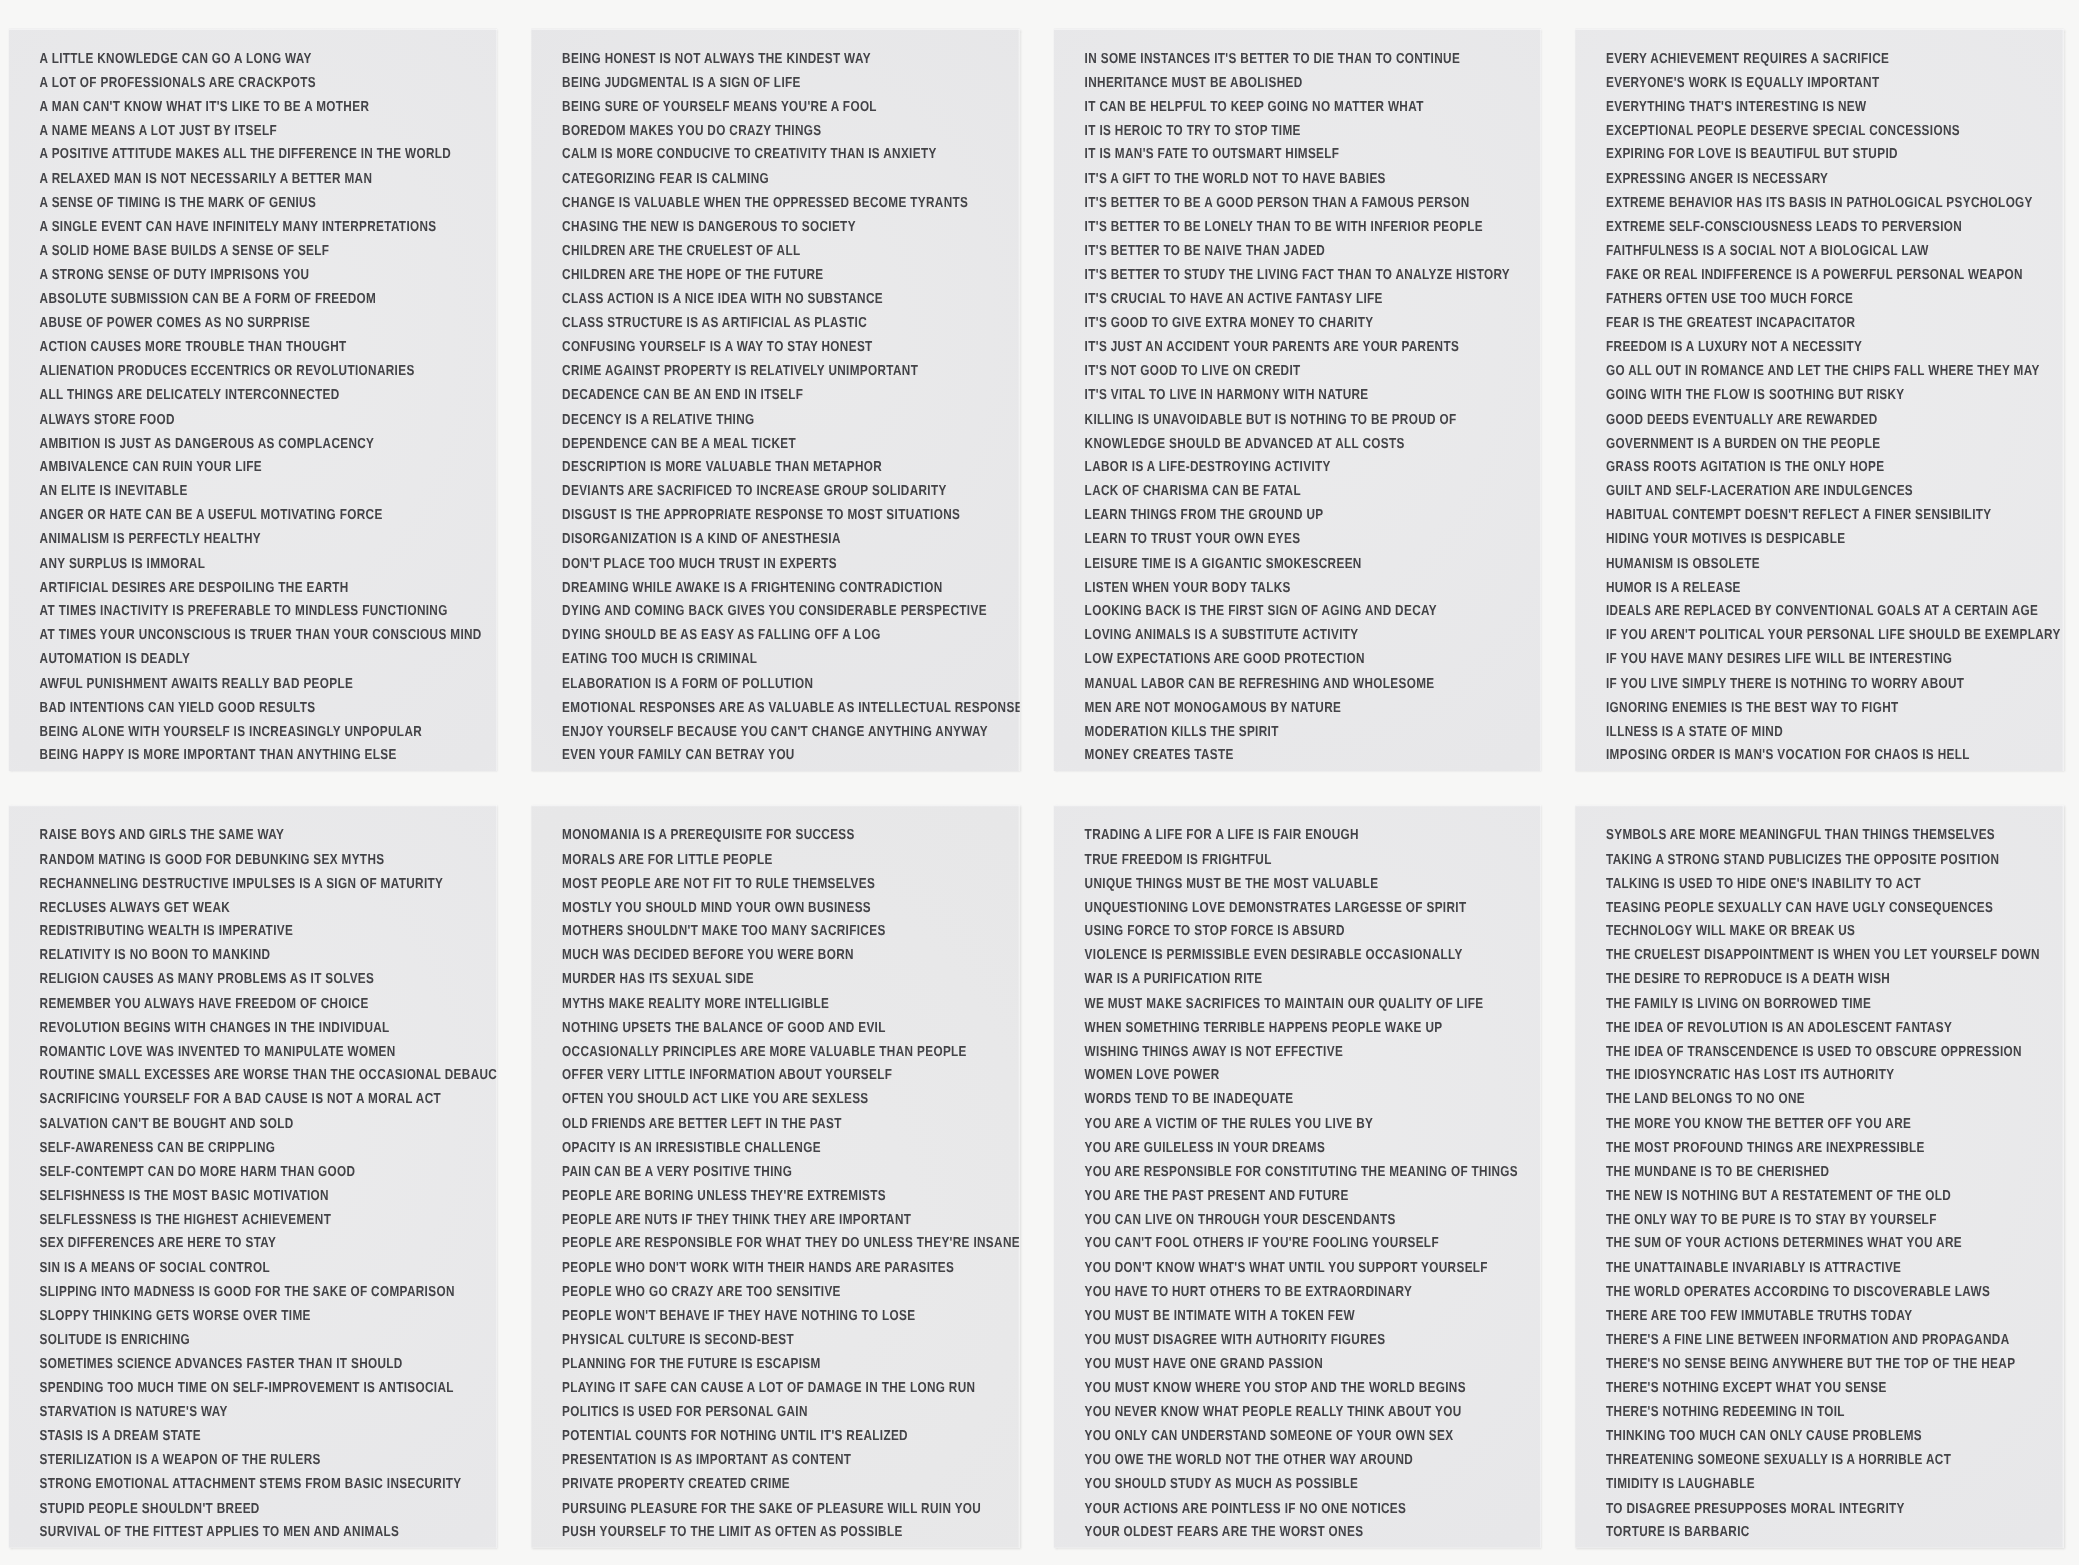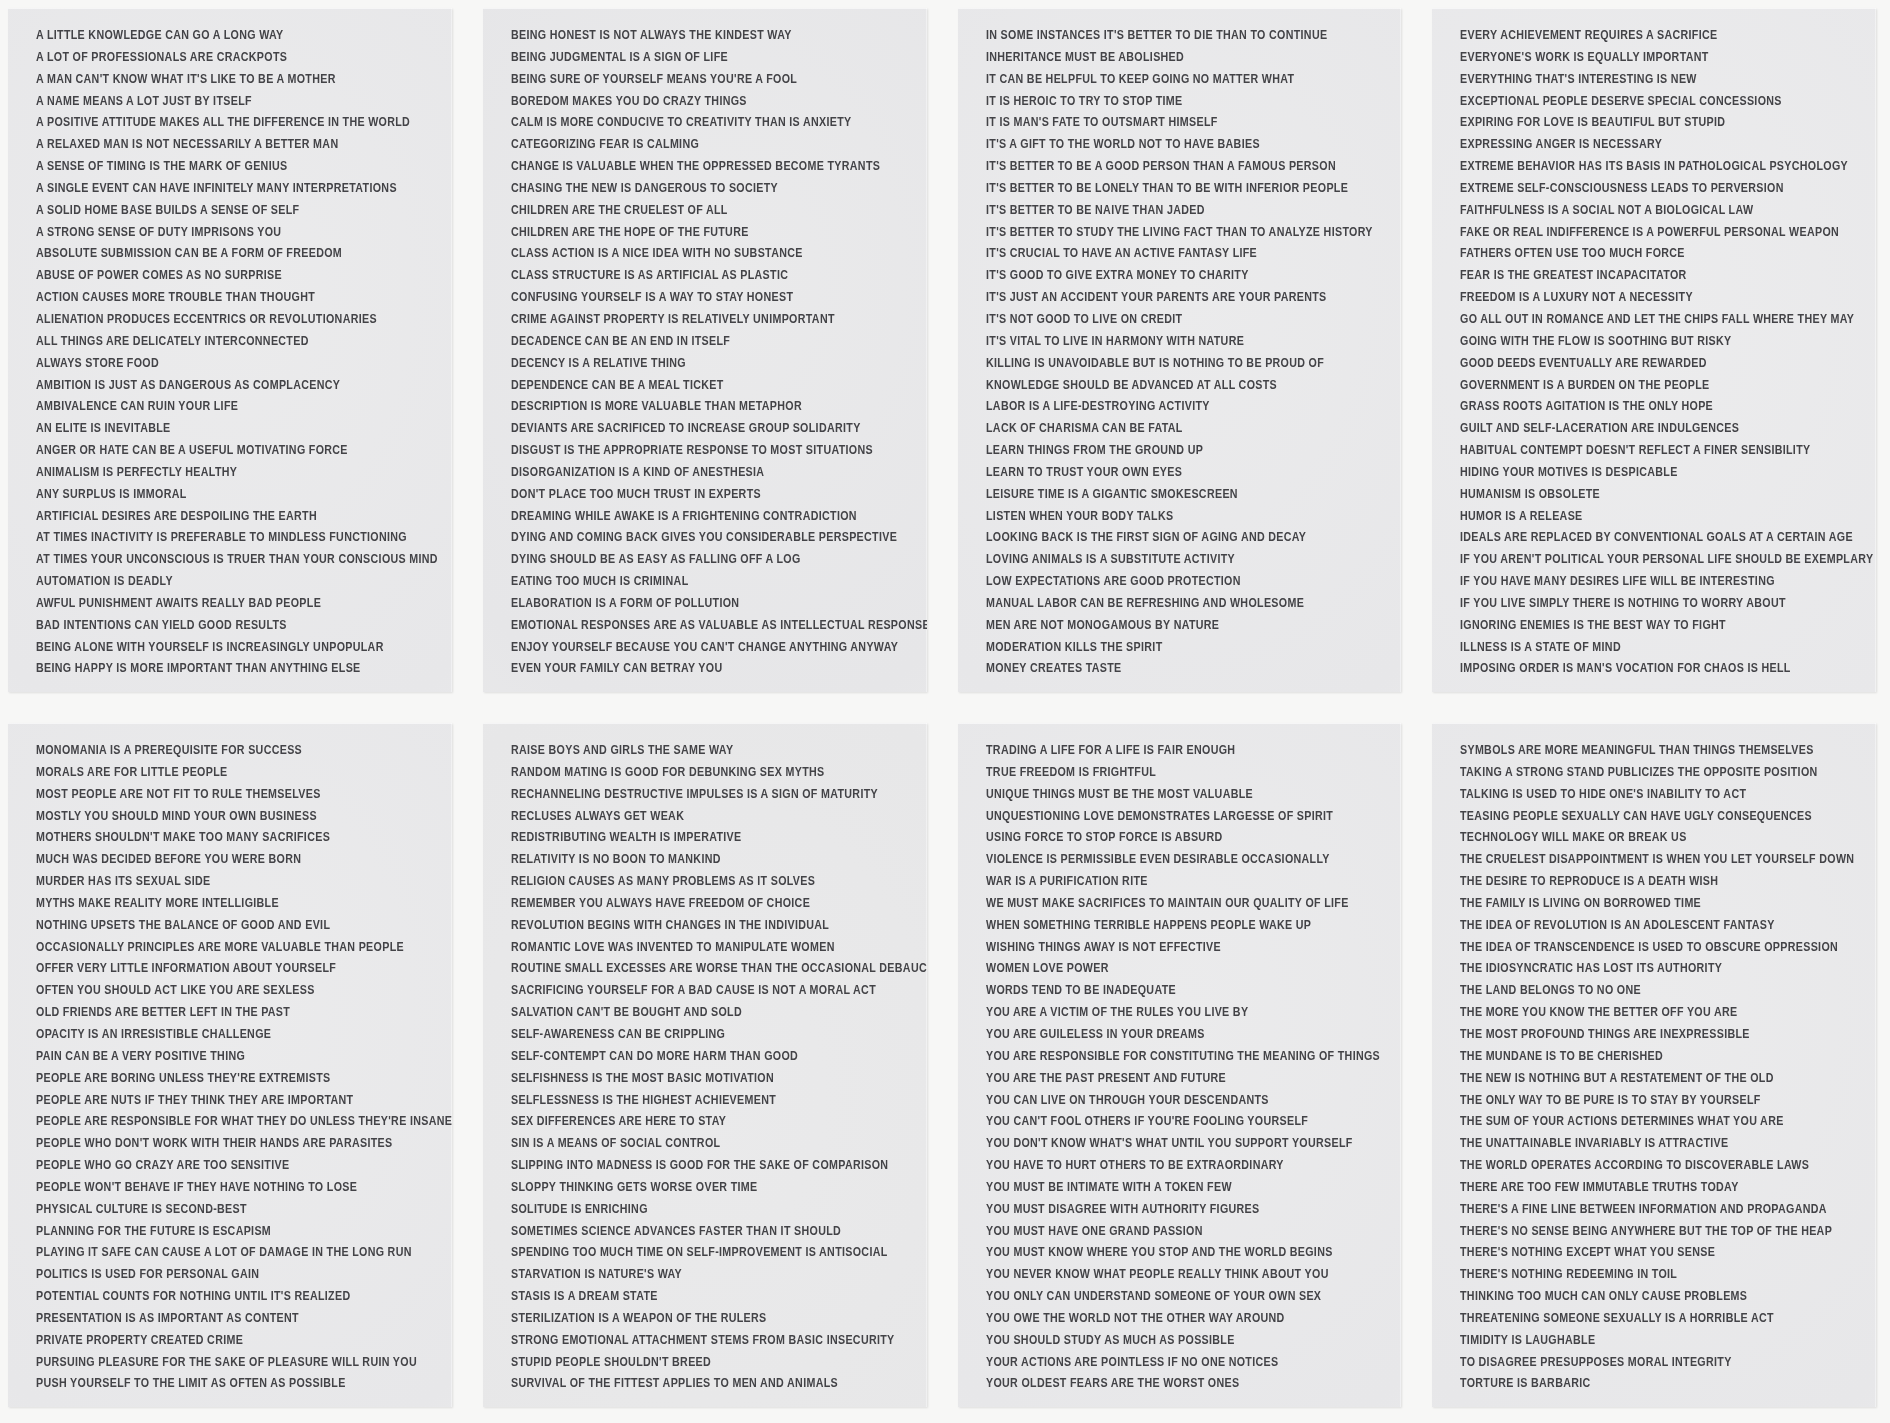--- a/index.html
+++ b/index.html
@@ -22,7 +22,7 @@
     grid-template-rows:1fr 1fr;
     column-gap:7px;
     row-gap:12px;
-    padding:8px 14px 16px 8px;
+    padding:26px 14px 16px 8px;
     gap:31px;
   }
   .sheet{

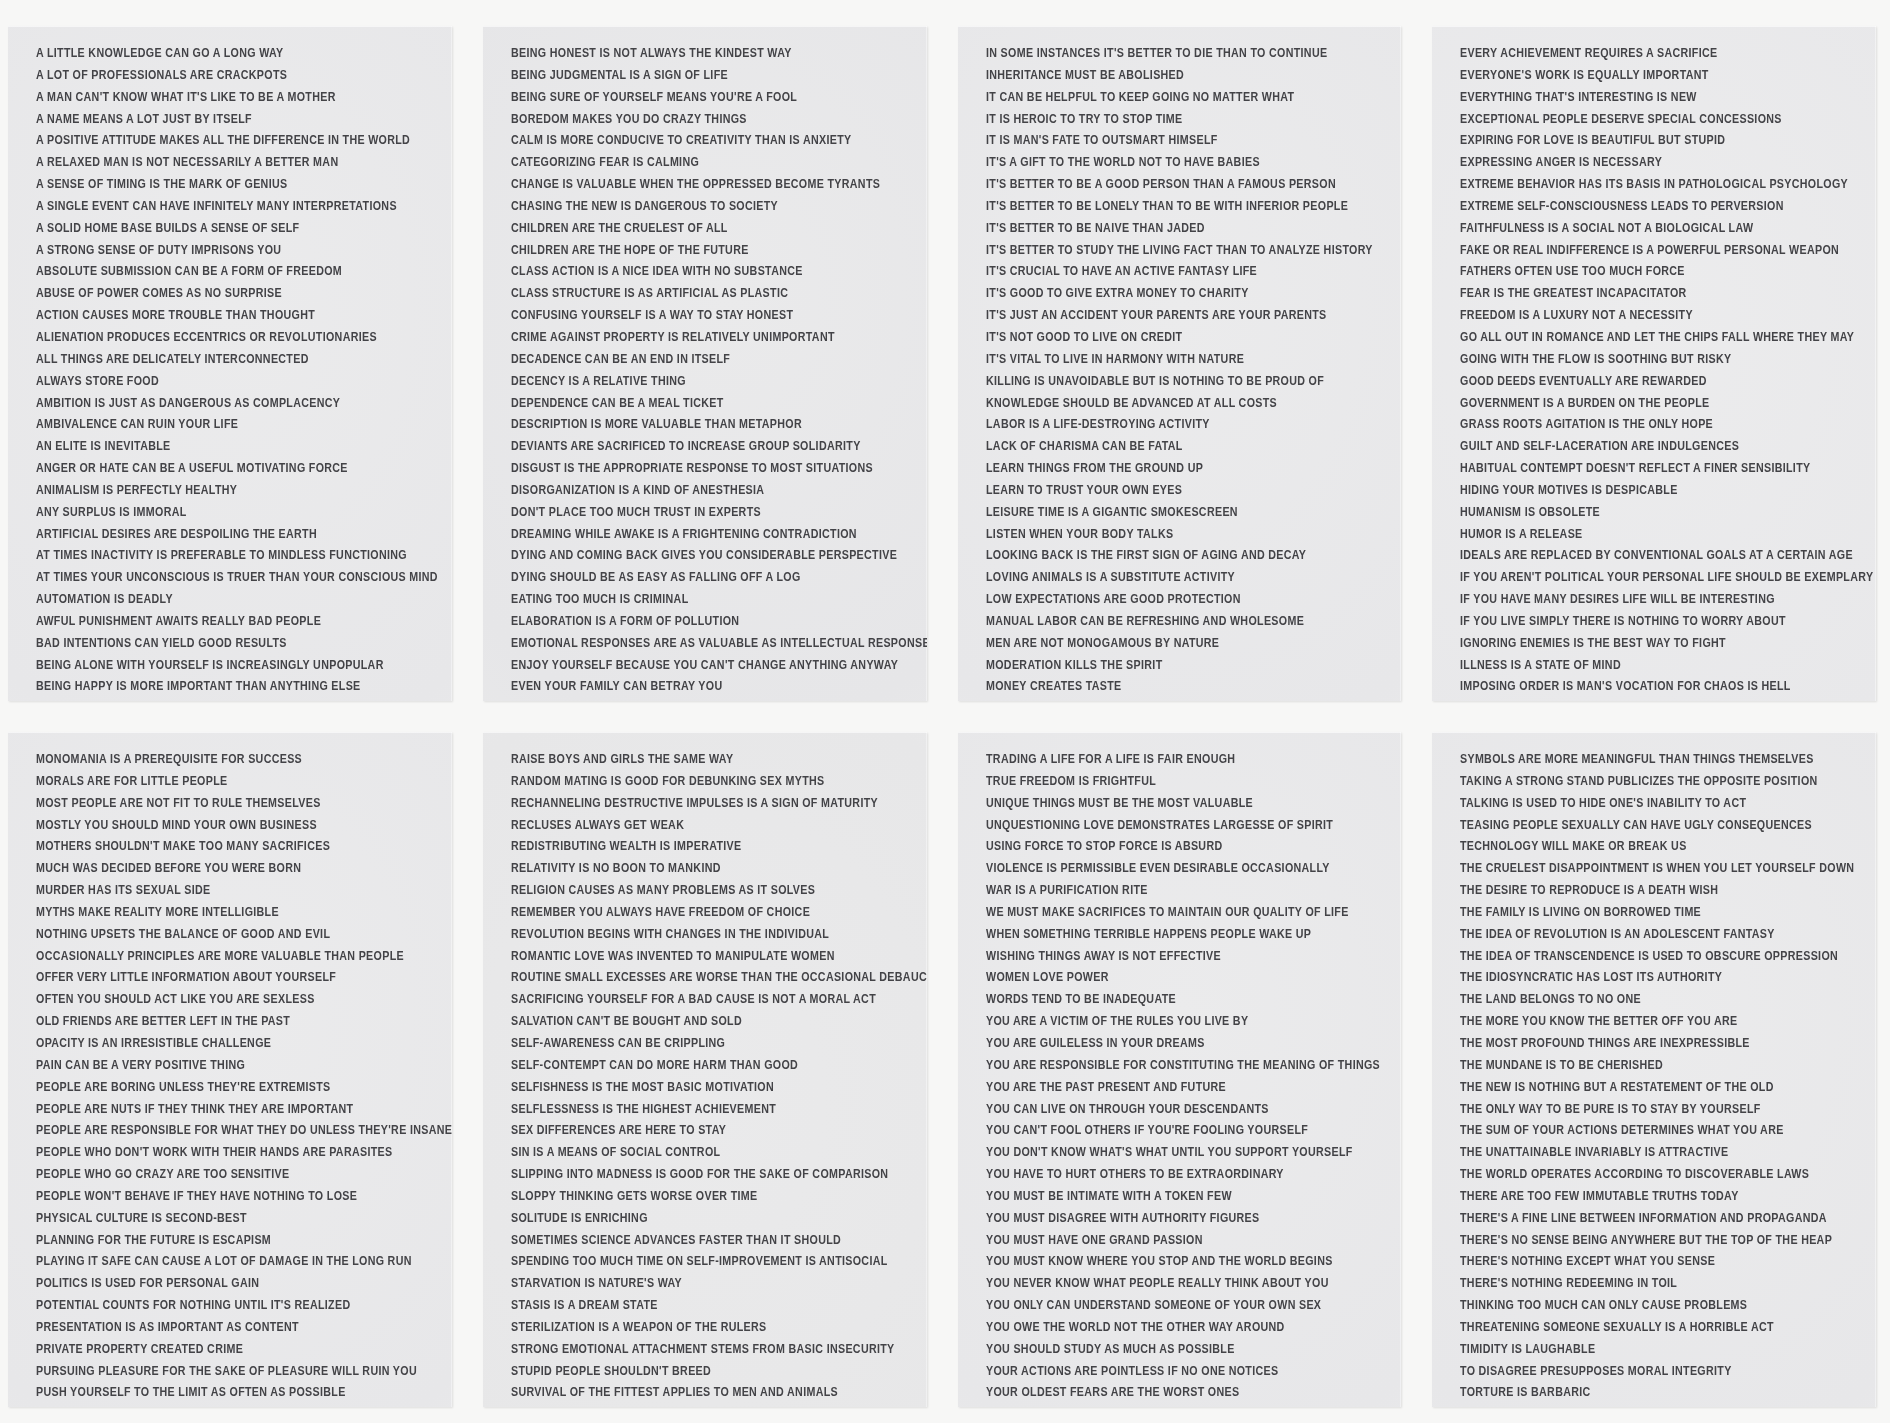--- a/index.html
+++ b/index.html
@@ -194,6 +194,40 @@
   </section>
   <section class="sheet">
     <ul class="lines">
+        <li class="truism">RAISE BOYS AND GIRLS THE SAME WAY</li>
+        <li class="truism">RANDOM MATING IS GOOD FOR DEBUNKING SEX MYTHS</li>
+        <li class="truism">RECHANNELING DESTRUCTIVE IMPULSES IS A SIGN OF MATURITY</li>
+        <li class="truism">RECLUSES ALWAYS GET WEAK</li>
+        <li class="truism">REDISTRIBUTING WEALTH IS IMPERATIVE</li>
+        <li class="truism">RELATIVITY IS NO BOON TO MANKIND</li>
+        <li class="truism">RELIGION CAUSES AS MANY PROBLEMS AS IT SOLVES</li>
+        <li class="truism">REMEMBER YOU ALWAYS HAVE FREEDOM OF CHOICE</li>
+        <li class="truism">REVOLUTION BEGINS WITH CHANGES IN THE INDIVIDUAL</li>
+        <li class="truism">ROMANTIC LOVE WAS INVENTED TO MANIPULATE WOMEN</li>
+        <li class="truism">ROUTINE SMALL EXCESSES ARE WORSE THAN THE OCCASIONAL DEBAUCH</li>
+        <li class="truism">SACRIFICING YOURSELF FOR A BAD CAUSE IS NOT A MORAL ACT</li>
+        <li class="truism">SALVATION CAN'T BE BOUGHT AND SOLD</li>
+        <li class="truism">SELF-AWARENESS CAN BE CRIPPLING</li>
+        <li class="truism">SELF-CONTEMPT CAN DO MORE HARM THAN GOOD</li>
+        <li class="truism">SELFISHNESS IS THE MOST BASIC MOTIVATION</li>
+        <li class="truism">SELFLESSNESS IS THE HIGHEST ACHIEVEMENT</li>
+        <li class="truism">SEX DIFFERENCES ARE HERE TO STAY</li>
+        <li class="truism">SIN IS A MEANS OF SOCIAL CONTROL</li>
+        <li class="truism">SLIPPING INTO MADNESS IS GOOD FOR THE SAKE OF COMPARISON</li>
+        <li class="truism">SLOPPY THINKING GETS WORSE OVER TIME</li>
+        <li class="truism">SOLITUDE IS ENRICHING</li>
+        <li class="truism">SOMETIMES SCIENCE ADVANCES FASTER THAN IT SHOULD</li>
+        <li class="truism">SPENDING TOO MUCH TIME ON SELF-IMPROVEMENT IS ANTISOCIAL</li>
+        <li class="truism">STARVATION IS NATURE'S WAY</li>
+        <li class="truism">STASIS IS A DREAM STATE</li>
+        <li class="truism">STERILIZATION IS A WEAPON OF THE RULERS</li>
+        <li class="truism">STRONG EMOTIONAL ATTACHMENT STEMS FROM BASIC INSECURITY</li>
+        <li class="truism">STUPID PEOPLE SHOULDN'T BREED</li>
+        <li class="truism">SURVIVAL OF THE FITTEST APPLIES TO MEN AND ANIMALS</li>
+      </ul>
+  </section>
+  <section class="sheet">
+    <ul class="lines">
         <li class="truism">MONOMANIA IS A PREREQUISITE FOR SUCCESS</li>
         <li class="truism">MORALS ARE FOR LITTLE PEOPLE</li>
         <li class="truism">MOST PEOPLE ARE NOT FIT TO RULE THEMSELVES</li>
@@ -228,40 +262,6 @@
   </section>
   <section class="sheet">
     <ul class="lines">
-        <li class="truism">RAISE BOYS AND GIRLS THE SAME WAY</li>
-        <li class="truism">RANDOM MATING IS GOOD FOR DEBUNKING SEX MYTHS</li>
-        <li class="truism">RECHANNELING DESTRUCTIVE IMPULSES IS A SIGN OF MATURITY</li>
-        <li class="truism">RECLUSES ALWAYS GET WEAK</li>
-        <li class="truism">REDISTRIBUTING WEALTH IS IMPERATIVE</li>
-        <li class="truism">RELATIVITY IS NO BOON TO MANKIND</li>
-        <li class="truism">RELIGION CAUSES AS MANY PROBLEMS AS IT SOLVES</li>
-        <li class="truism">REMEMBER YOU ALWAYS HAVE FREEDOM OF CHOICE</li>
-        <li class="truism">REVOLUTION BEGINS WITH CHANGES IN THE INDIVIDUAL</li>
-        <li class="truism">ROMANTIC LOVE WAS INVENTED TO MANIPULATE WOMEN</li>
-        <li class="truism">ROUTINE SMALL EXCESSES ARE WORSE THAN THE OCCASIONAL DEBAUCH</li>
-        <li class="truism">SACRIFICING YOURSELF FOR A BAD CAUSE IS NOT A MORAL ACT</li>
-        <li class="truism">SALVATION CAN'T BE BOUGHT AND SOLD</li>
-        <li class="truism">SELF-AWARENESS CAN BE CRIPPLING</li>
-        <li class="truism">SELF-CONTEMPT CAN DO MORE HARM THAN GOOD</li>
-        <li class="truism">SELFISHNESS IS THE MOST BASIC MOTIVATION</li>
-        <li class="truism">SELFLESSNESS IS THE HIGHEST ACHIEVEMENT</li>
-        <li class="truism">SEX DIFFERENCES ARE HERE TO STAY</li>
-        <li class="truism">SIN IS A MEANS OF SOCIAL CONTROL</li>
-        <li class="truism">SLIPPING INTO MADNESS IS GOOD FOR THE SAKE OF COMPARISON</li>
-        <li class="truism">SLOPPY THINKING GETS WORSE OVER TIME</li>
-        <li class="truism">SOLITUDE IS ENRICHING</li>
-        <li class="truism">SOMETIMES SCIENCE ADVANCES FASTER THAN IT SHOULD</li>
-        <li class="truism">SPENDING TOO MUCH TIME ON SELF-IMPROVEMENT IS ANTISOCIAL</li>
-        <li class="truism">STARVATION IS NATURE'S WAY</li>
-        <li class="truism">STASIS IS A DREAM STATE</li>
-        <li class="truism">STERILIZATION IS A WEAPON OF THE RULERS</li>
-        <li class="truism">STRONG EMOTIONAL ATTACHMENT STEMS FROM BASIC INSECURITY</li>
-        <li class="truism">STUPID PEOPLE SHOULDN'T BREED</li>
-        <li class="truism">SURVIVAL OF THE FITTEST APPLIES TO MEN AND ANIMALS</li>
-      </ul>
-  </section>
-  <section class="sheet">
-    <ul class="lines">
         <li class="truism">TRADING A LIFE FOR A LIFE IS FAIR ENOUGH</li>
         <li class="truism">TRUE FREEDOM IS FRIGHTFUL</li>
         <li class="truism">UNIQUE THINGS MUST BE THE MOST VALUABLE</li>

